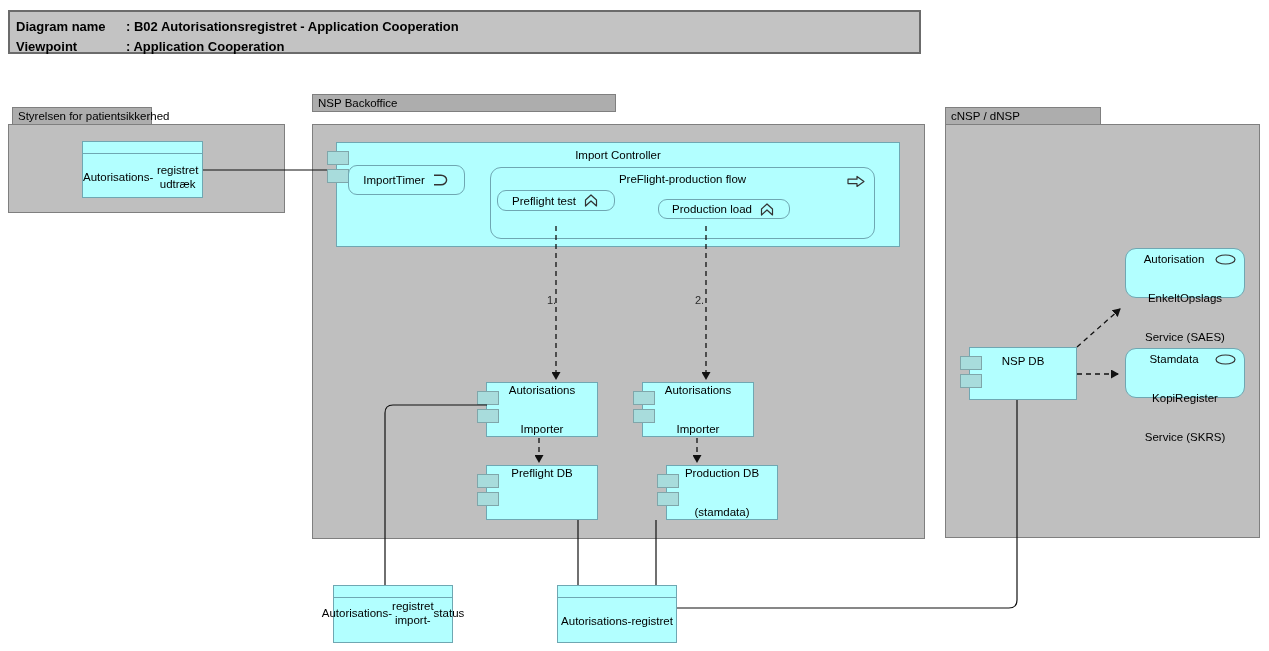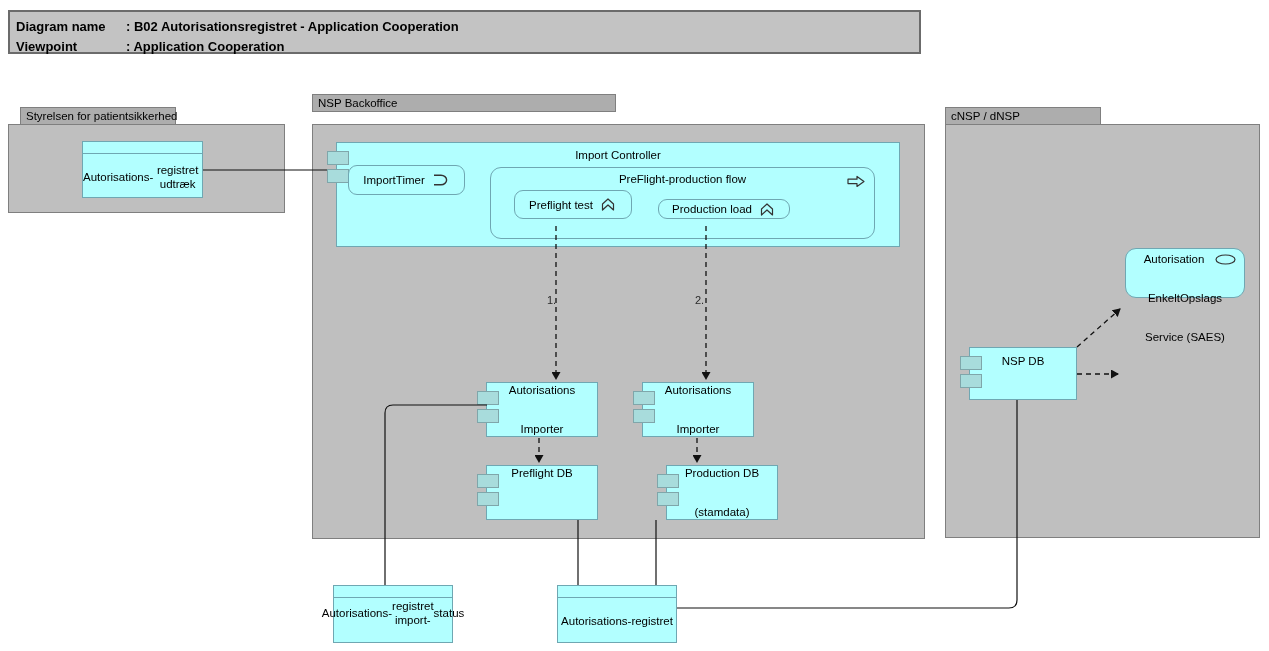--- a/index.html
+++ b/index.html
@@ -58,7 +58,7 @@
   </div>
 
   <div class="group-body" style="left:8px;top:124px;width:277px;height:89px;"></div>
-  <div class="group-tab" style="left:20px;top:107px;width:156px;">
+  <div class="group-tab" style="left:12px;top:107px;width:140px;">
     <span>Styrelsen for patientsikkerhed</span>
   </div>
 

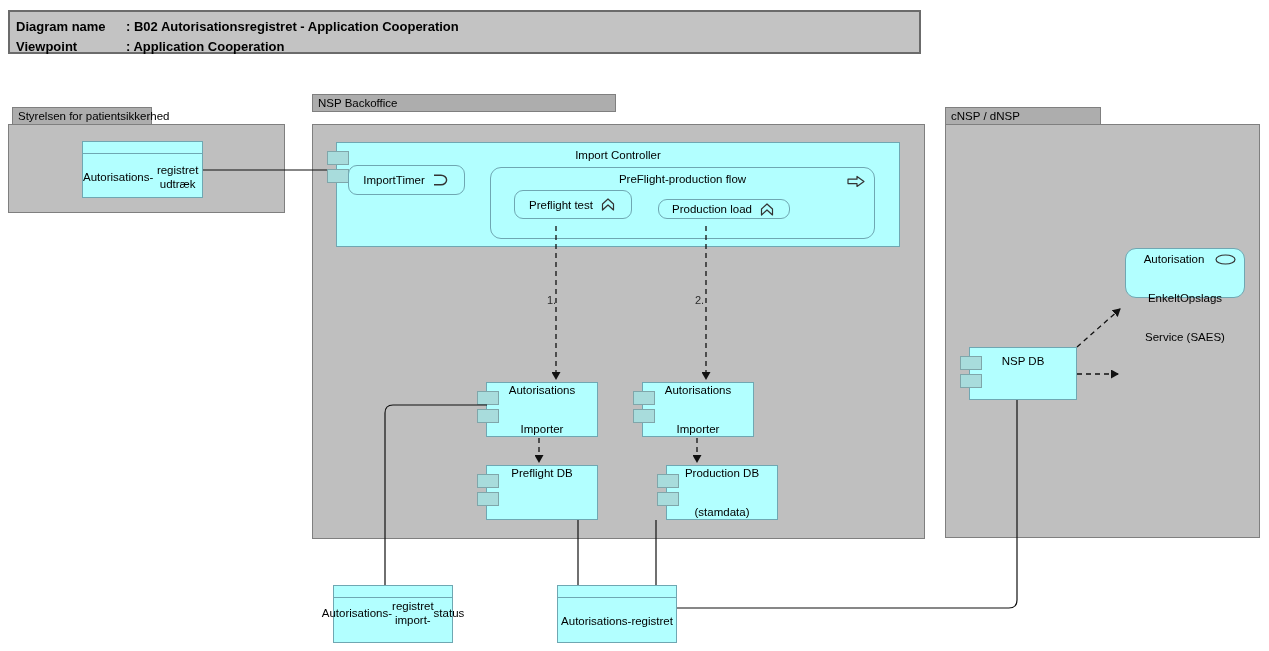--- a/index.html
+++ b/index.html
@@ -102,7 +102,7 @@
     </div>
   </div>
 
-  <div class="el rounded" style="left:514px;top:190px;width:118px;height:29px;">
+  <div class="el rounded" style="left:497px;top:190px;width:118px;height:21px;">
     <div class="row-center">
       <span>Preflight test</span>
       <svg class="icon-svg" width="18" height="17" viewBox="0 0 18 17">

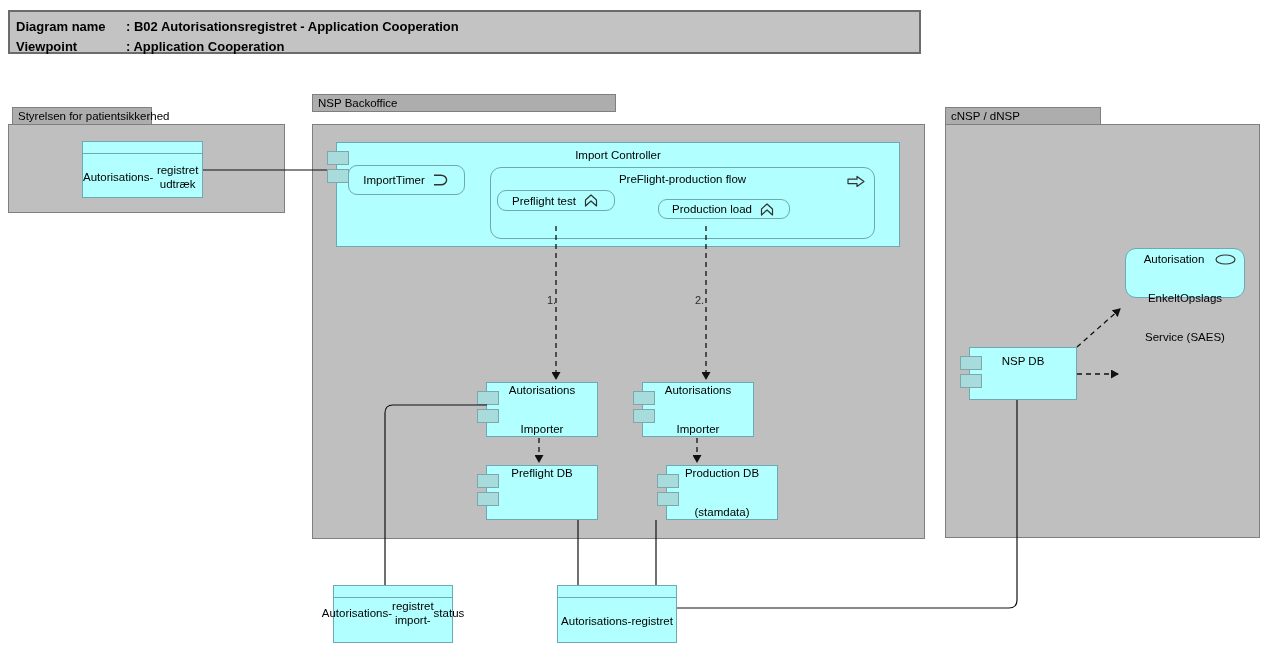--- a/index.html
+++ b/index.html
@@ -172,6 +172,16 @@
     </div>
   </div>
 
+  <div class="el bigrounded" style="left:1125px;top:348px;width:120px;height:50px;">
+    <svg class="abs-icon" width="21" height="11" viewBox="0 0 21 11" style="top:5px;">
+      <ellipse cx="10.5" cy="5.5" rx="9.5" ry="4.5" fill="none" stroke="#333" stroke-width="1.2"></ellipse>
+    </svg>
+    <div class="col-center" style="padding-top:3px;">
+      <span class="cline" style="margin-right:22px;">Stamdata</span>
+      <span class="cline">KopiRegister</span>
+      <span class="cline">Service (SKRS)</span>
+    </div>
+  </div>
 
   <div class="el" style="left:333px;top:585px;width:120px;height:58px;">
     <div class="do-head"></div>

